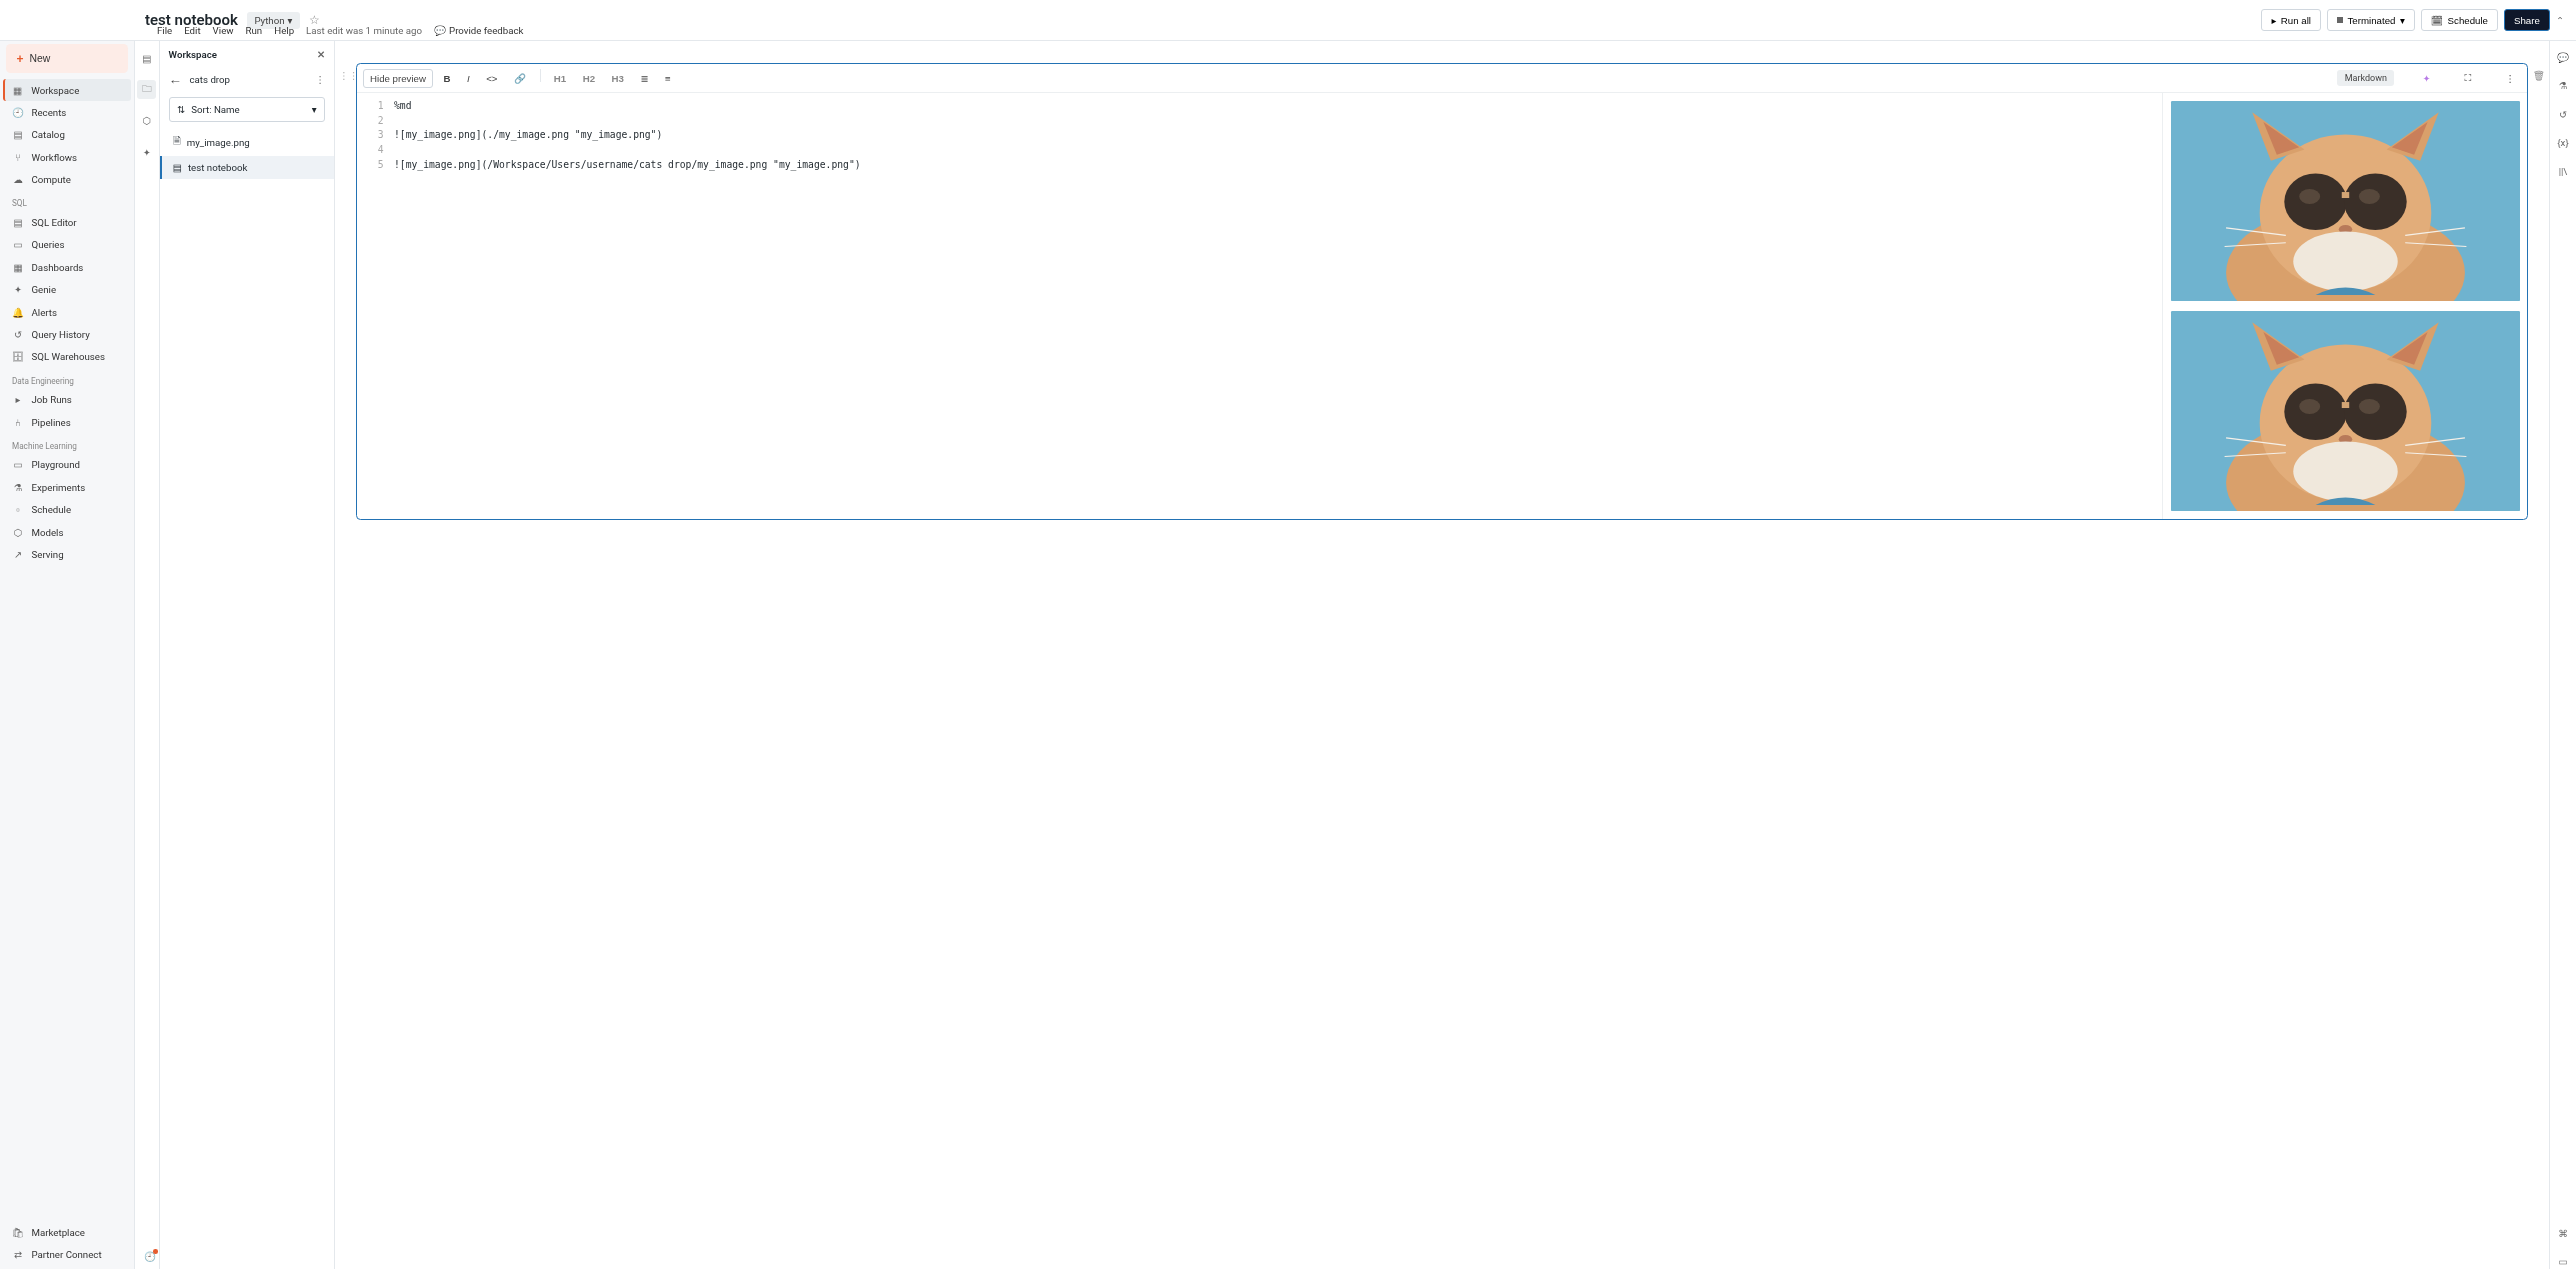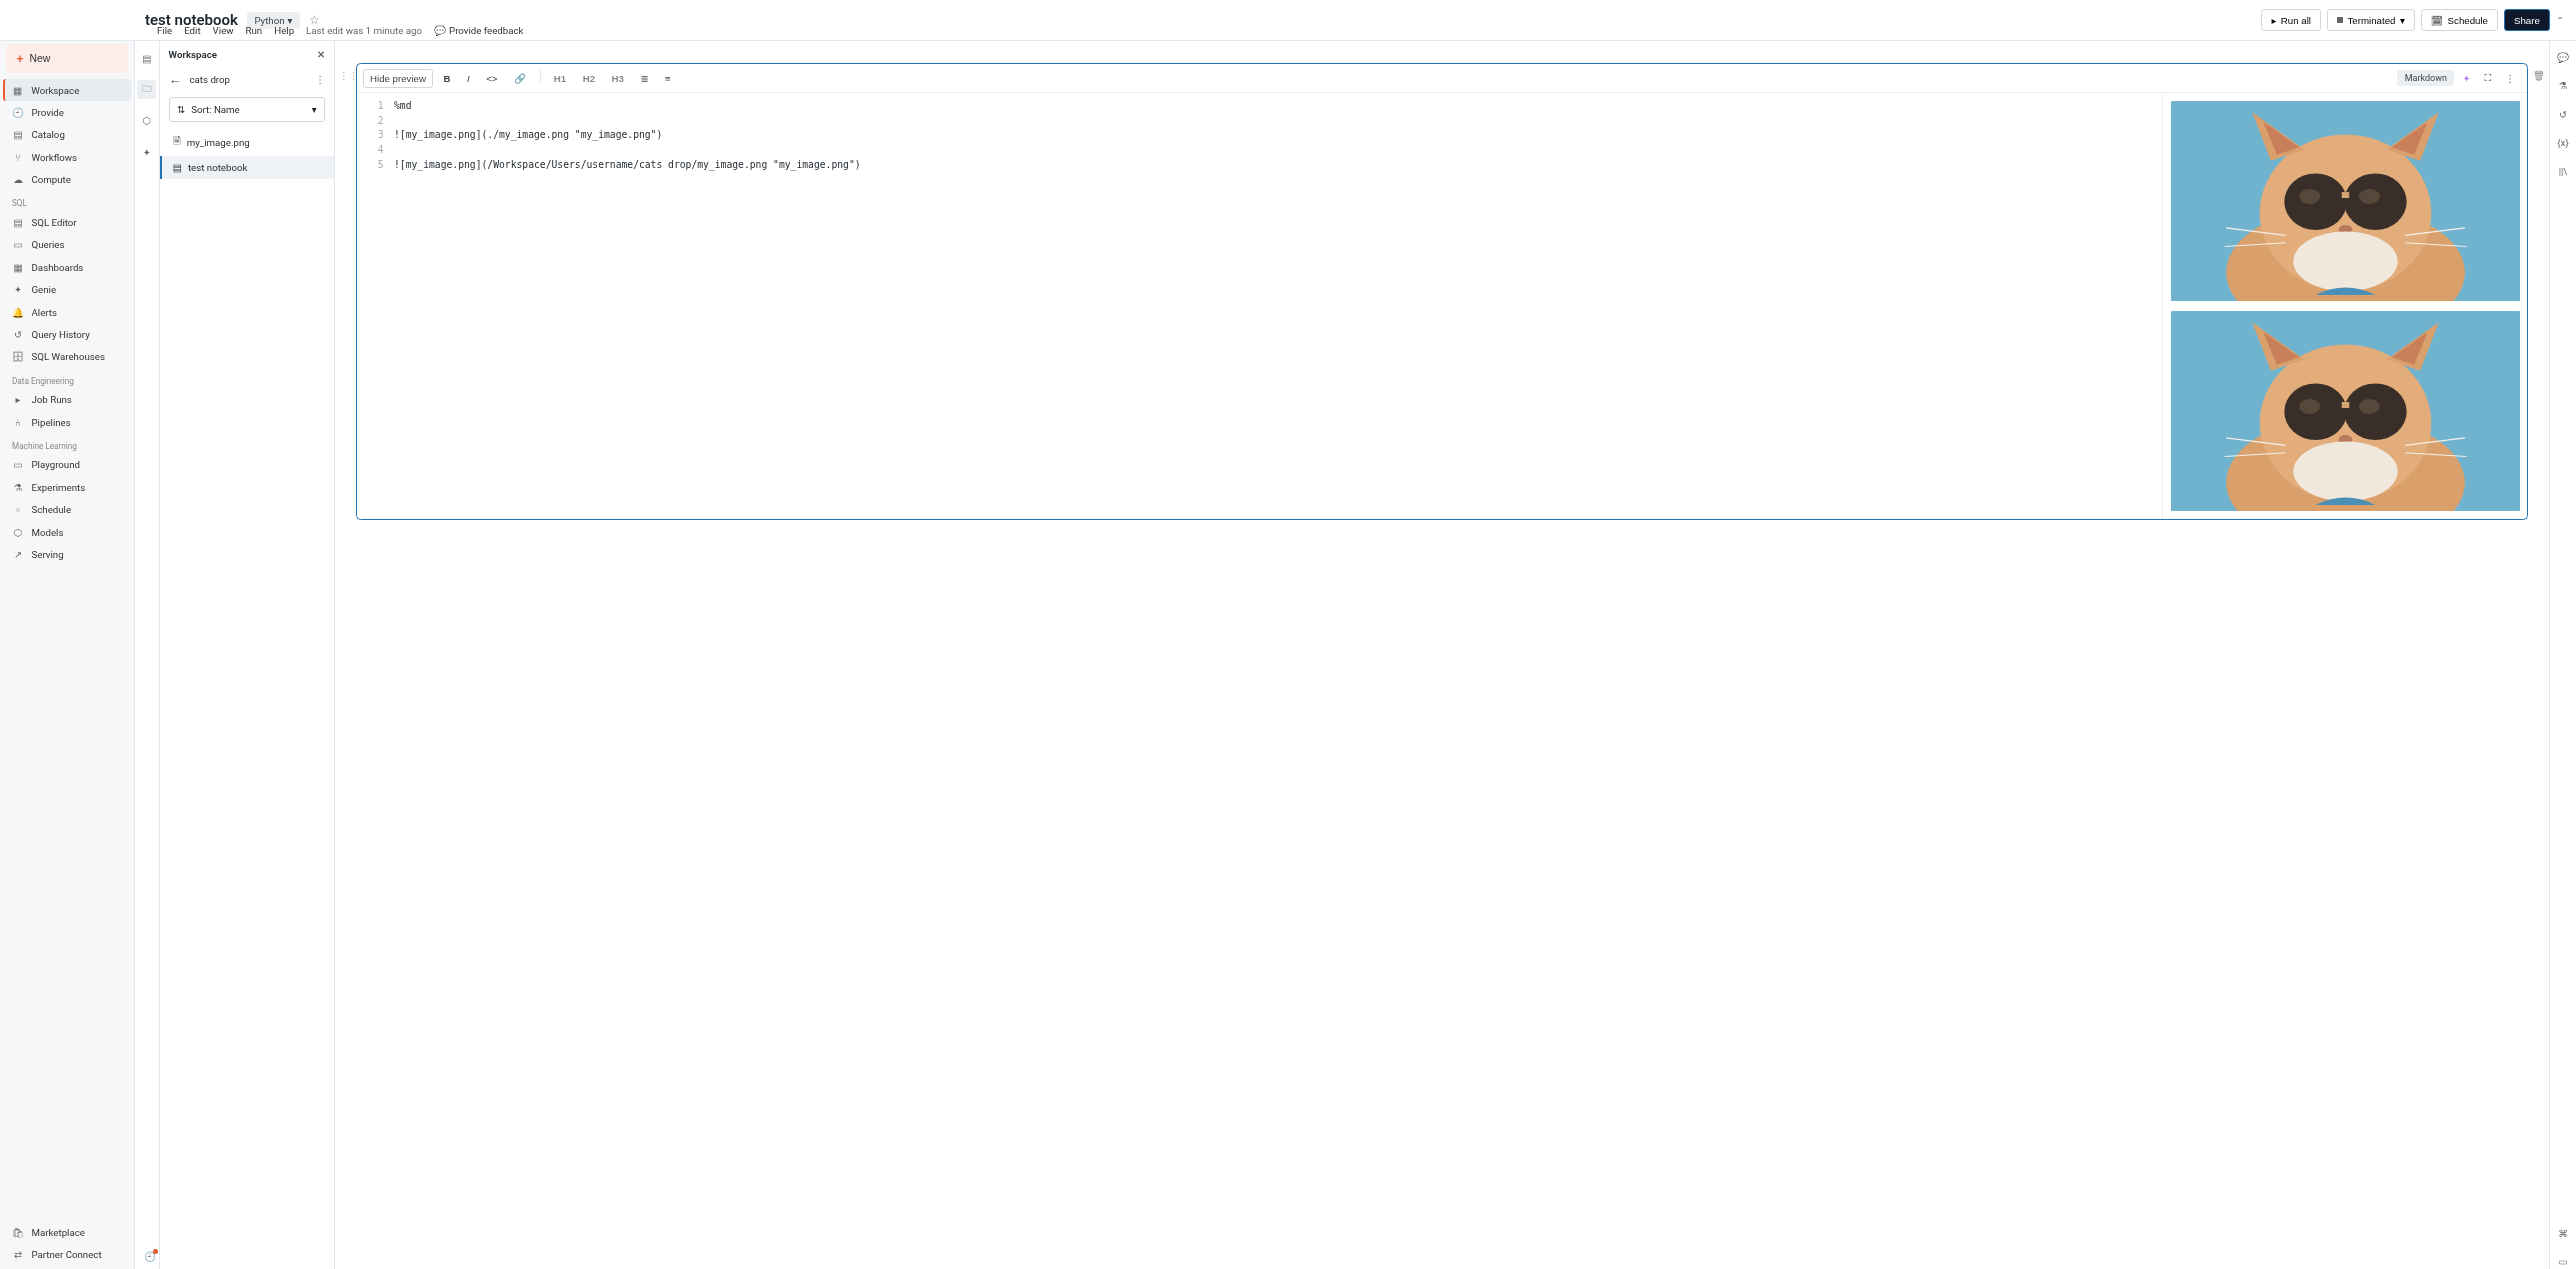--- a/index.html
+++ b/index.html
@@ -56,7 +56,7 @@
 .tool-btn { border: none; background: transparent; padding: 3px 6px; cursor: pointer; border-radius: 3px; color: #444; font-size: 9.7px; }
 .tool-btn.bordered { border: 0.7px solid #d0d7de; background: #fff; }
 .tool-sep { width: 0.7px; height: 13.4px; background: #e4e8ec; margin: 0 3px; }
-.cell-right-tools { margin-left: auto; display: flex; align-items: center; gap: 2px; }
+.cell-right-tools { margin-left: auto; display: flex; align-items: center; gap: 22px; }
 .badge { background: #eceff1; border-radius: 3px; padding: 3px 7.5px; font-size: 9px; color: #444; }
 .heading-btn { font-weight: 600; color: #888; }
 

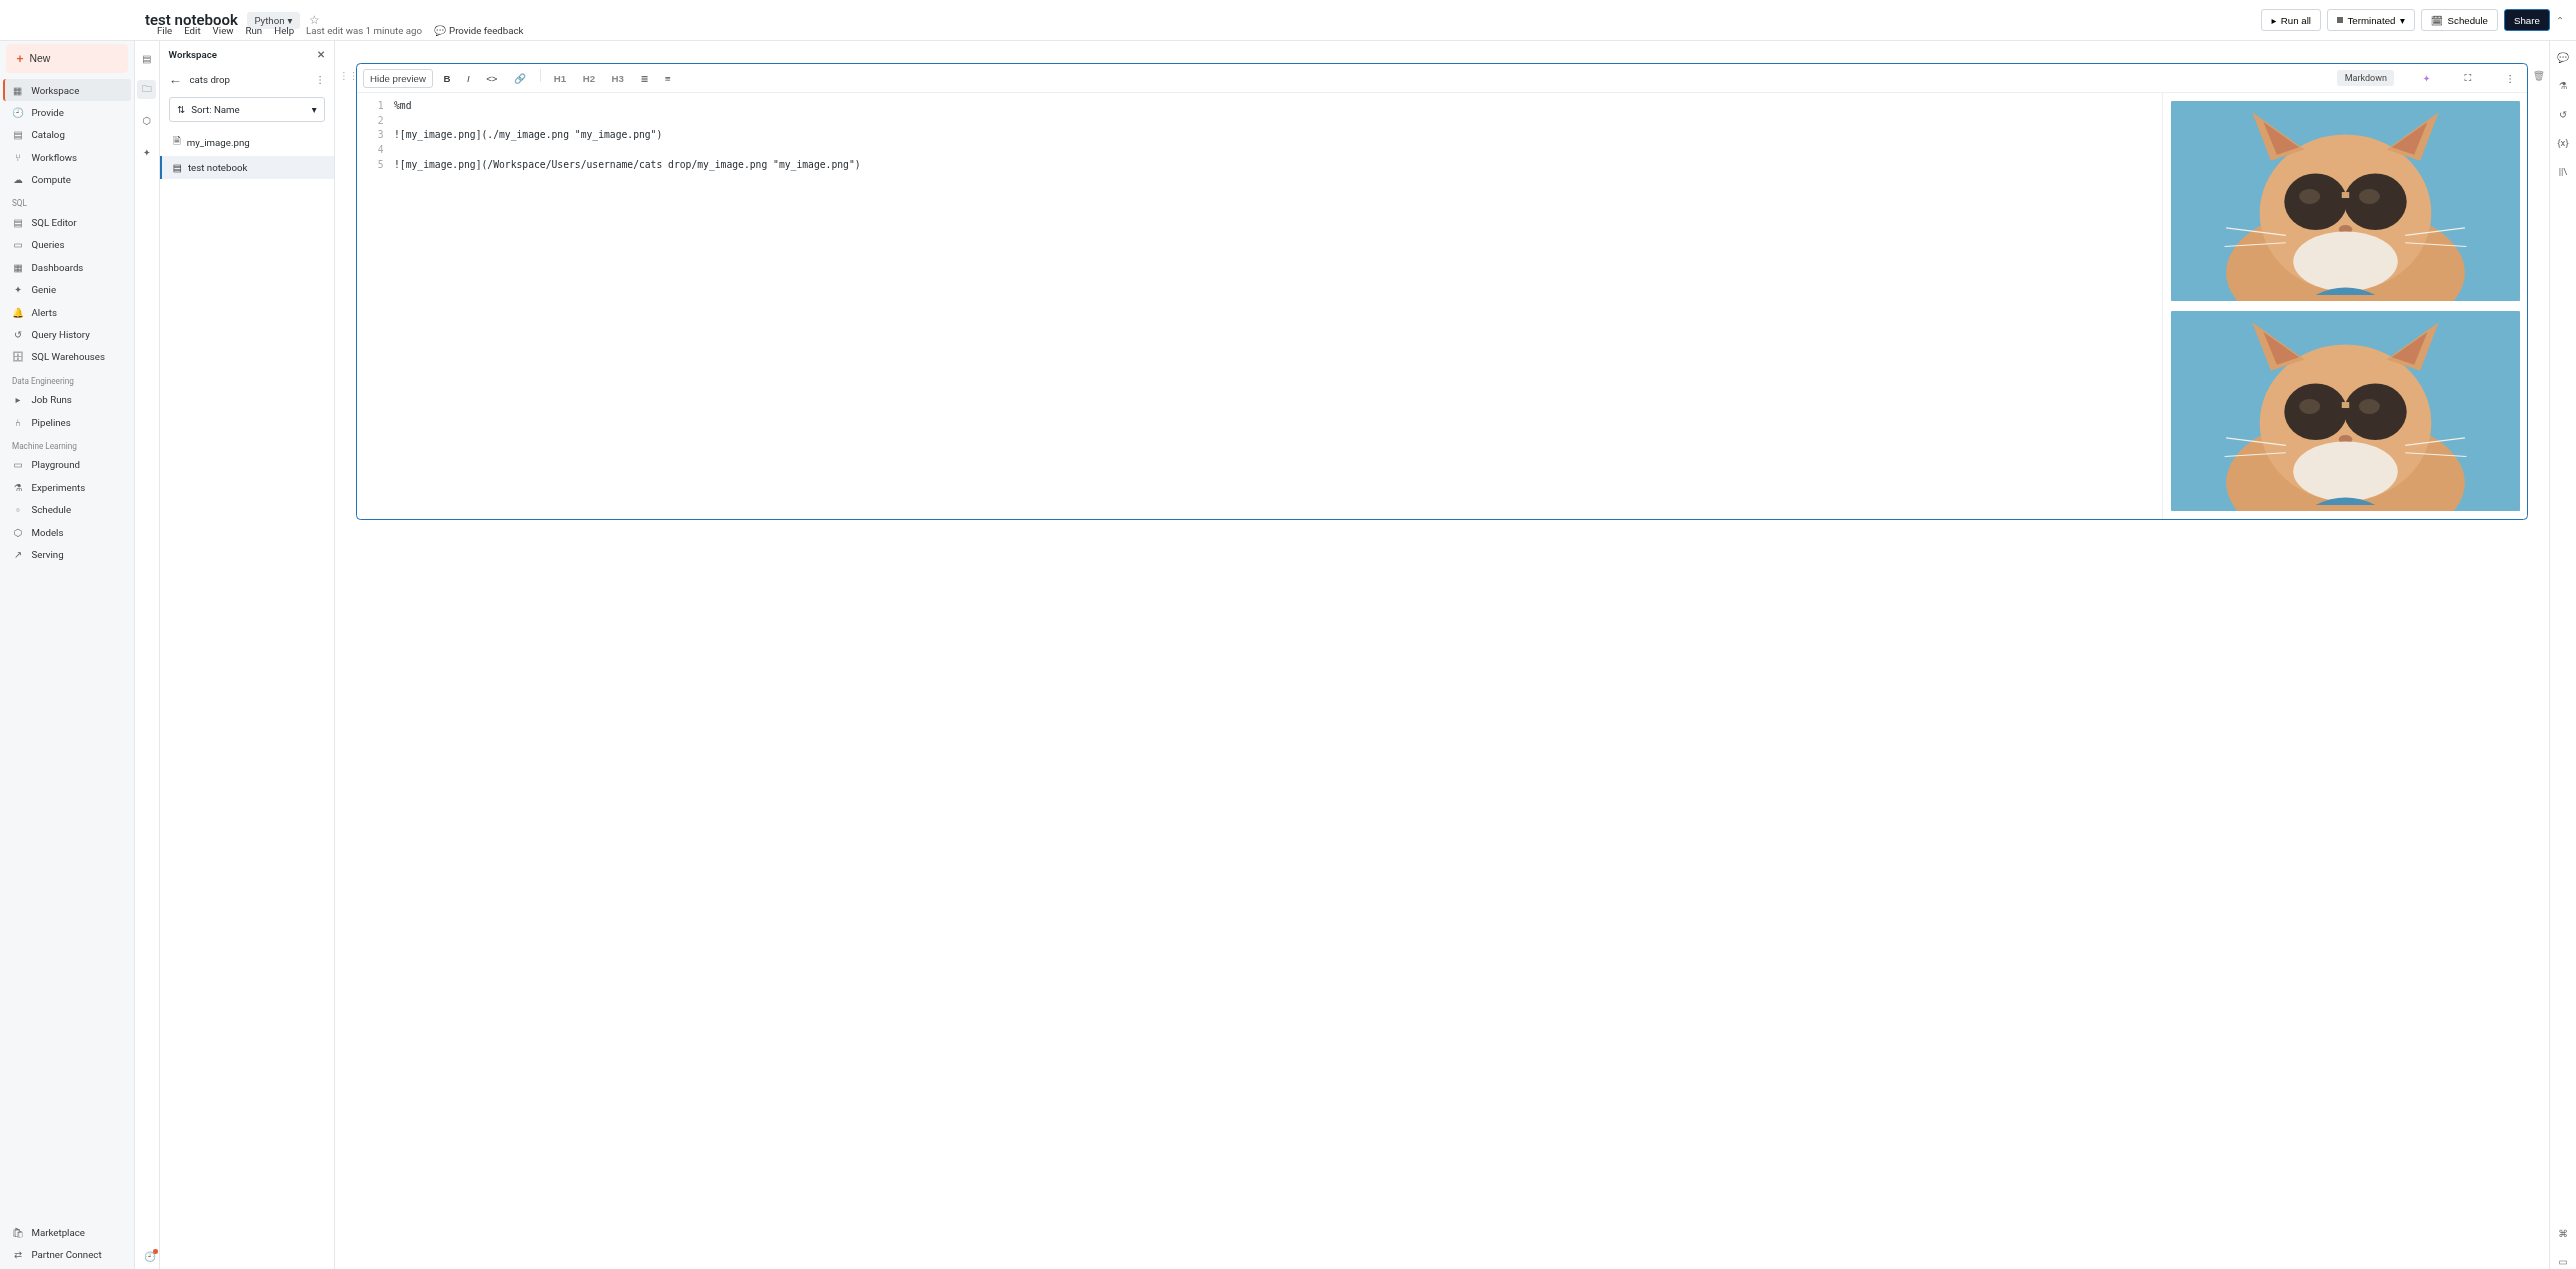--- a/index.html
+++ b/index.html
@@ -143,7 +143,7 @@
           </div>
           <div class="nav-item">
             <span class="nav-icon">🕘</span>
-            <span>Provide</span>
+            <span>Recents</span>
           </div>
           <div class="nav-item">
             <span class="nav-icon">▤</span>

